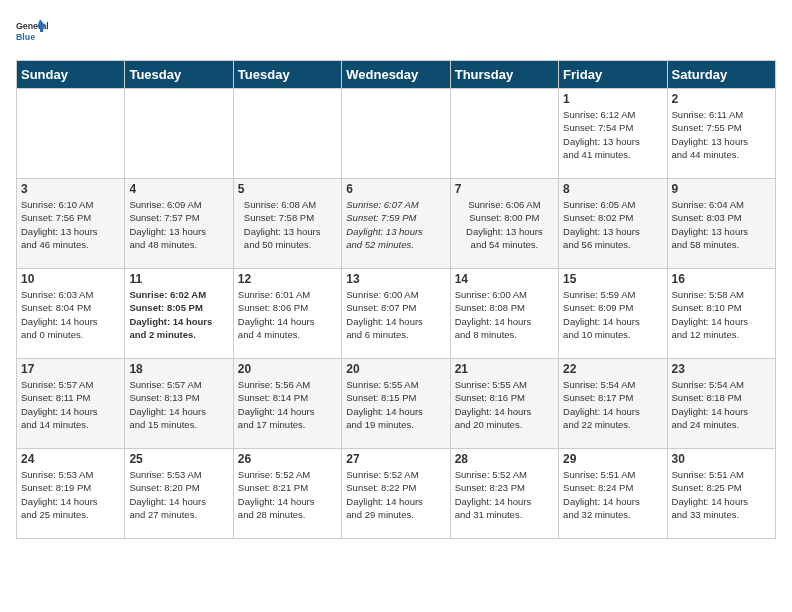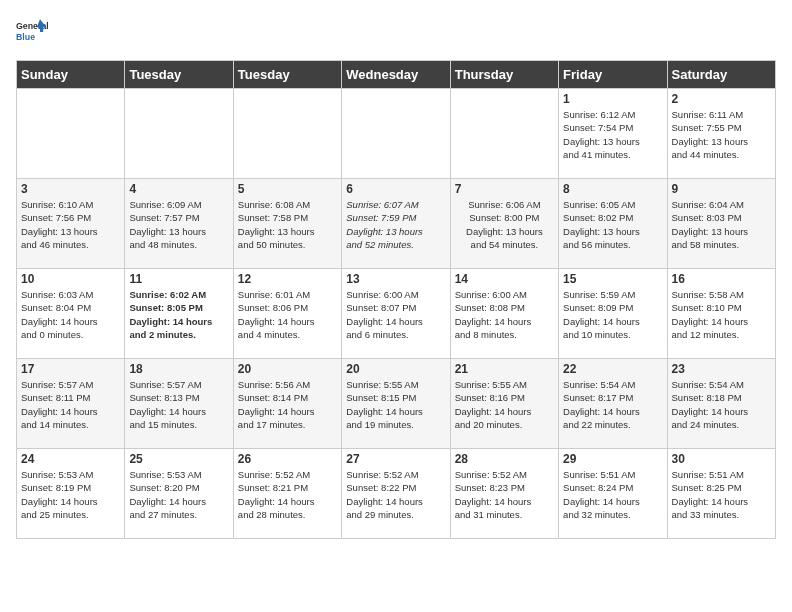--- a/index.html
+++ b/index.html
@@ -43,7 +43,7 @@
       table-layout: fixed;
     }
     th {
-      background-color: #404040;
+      background-color: #0c4a6e;
       color: #fff;
       font-size: 13px;
       font-weight: bold;

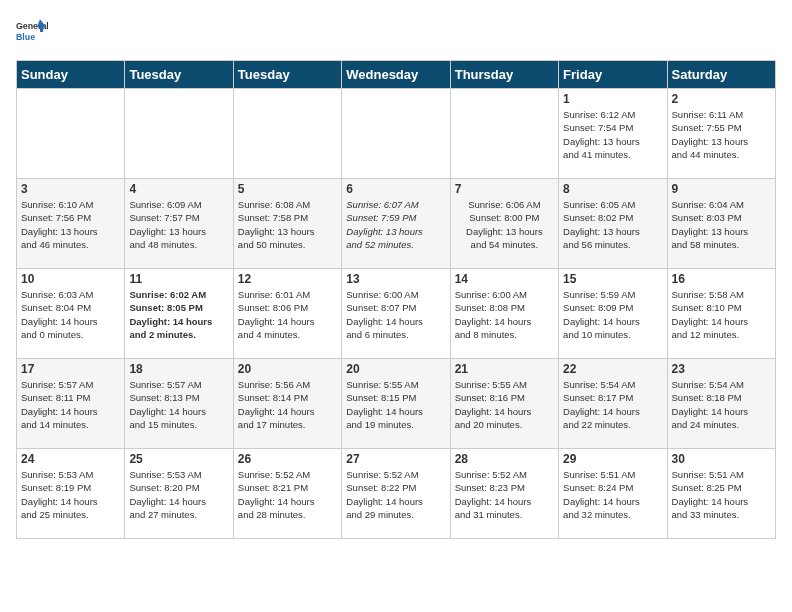--- a/index.html
+++ b/index.html
@@ -145,7 +145,7 @@
         </td>
         <td>
           <div class="day-number">5</div>
-          <div class="day-info" style="white-space: pre-line;">Sunrise: 6:08 AM
+          <div class="day-info" style="white-space: pre-line; margin-left: 6px;">Sunrise: 6:08 AM
 Sunset: 7:58 PM
 Daylight: 13 hours
 and 50 minutes.</div>

